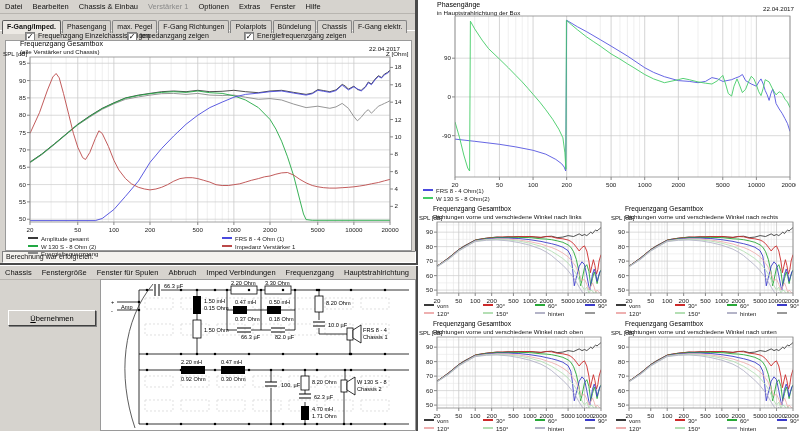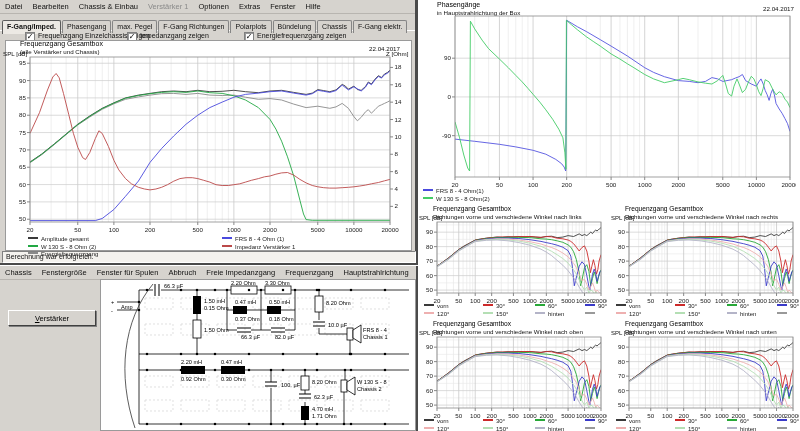--- a/index.html
+++ b/index.html
@@ -658,7 +658,7 @@
 
   <div id="circuit-window" class="win">
     <div class="menubar">
-      <span class="menu-item">Chassis</span><span class="menu-item">Fenstergröße</span><span class="menu-item">Fenster für Spulen</span><span class="menu-item">Abbruch</span><span class="menu-item">Freie Impedanzgang</span><span class="menu-item">Frequenzgang</span><span class="menu-item">Hauptstrahlrichtung</span>
+      <span class="menu-item">Chassis</span><span class="menu-item">Fenstergröße</span><span class="menu-item">Fenster für Spulen</span><span class="menu-item">Abbruch</span><span class="menu-item">Imped Verbindungen</span><span class="menu-item">Frequenzgang</span><span class="menu-item">Hauptstrahlrichtung</span>
     </div>
     <button class="cw-btn" style="top:44px">Verstärker</button>
 

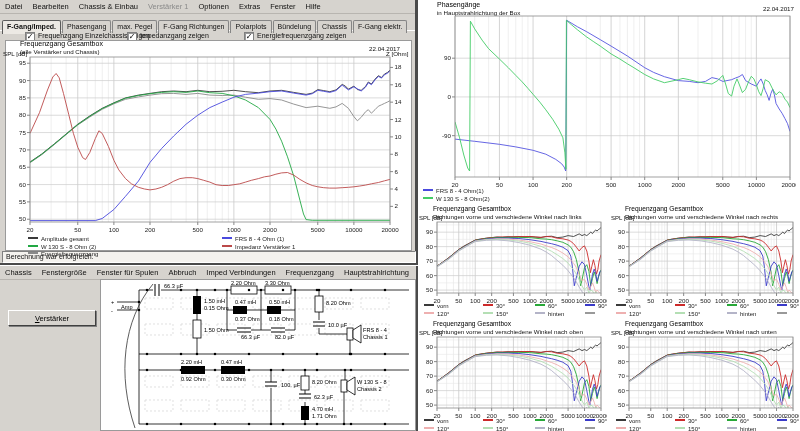--- a/index.html
+++ b/index.html
@@ -660,7 +660,7 @@
     <div class="menubar">
       <span class="menu-item">Chassis</span><span class="menu-item">Fenstergröße</span><span class="menu-item">Fenster für Spulen</span><span class="menu-item">Abbruch</span><span class="menu-item">Imped Verbindungen</span><span class="menu-item">Frequenzgang</span><span class="menu-item">Hauptstrahlrichtung</span>
     </div>
-    <button class="cw-btn" style="top:44px">Verstärker</button>
+    <button class="cw-btn" style="top:44px">Übernehmen</button>
 
     <div id="circuit-canvas">
       <svg width="314" height="150" viewBox="0 0 314 150">

